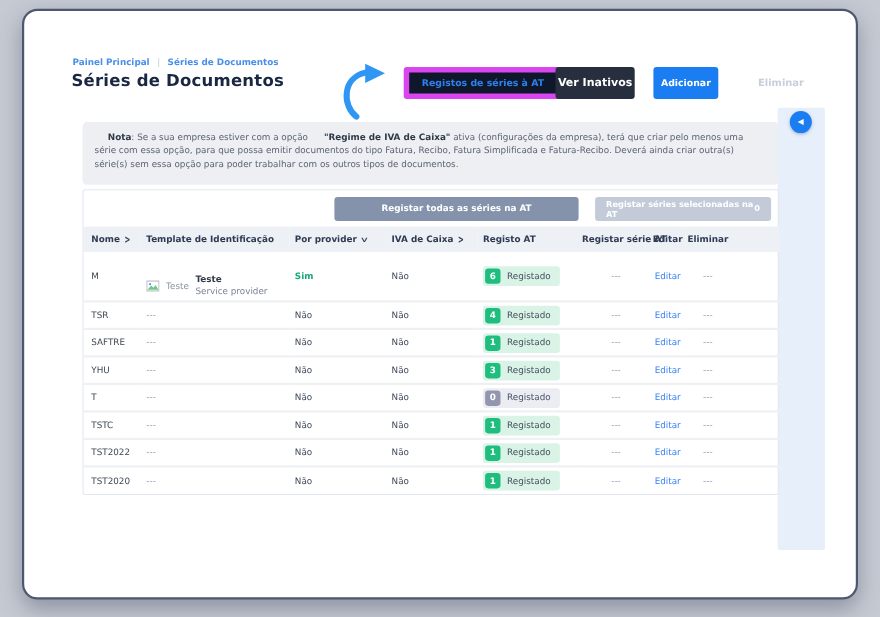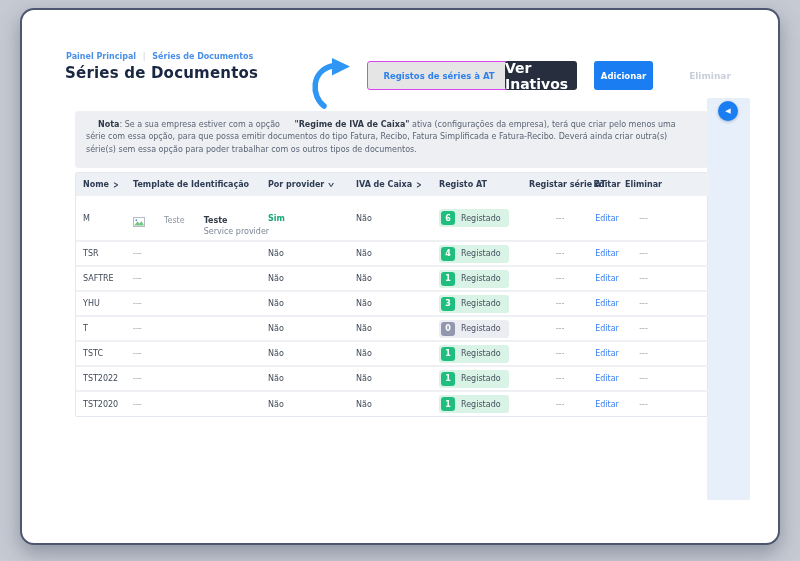--- a/index.html
+++ b/index.html
@@ -23,7 +23,7 @@
 
   
   .btn { display:flex; align-items:center; justify-content:center; border-radius:3px; font-weight:700; cursor:pointer; }
-  .btn-outline { position:absolute; left:345px; top:51px; width:144px; height:29px; background:#e5e5e5; border:1px solid #d946ef; color:#2f80ed; font-size:8.5px; }
+  .btn-outline { position:absolute; left:345px; top:51px; width:144px; height:29px; background:#0f172a; border:5px solid #d946ef; color:#2f80ed; font-size:8.5px; }
   .btn-dark    { position:absolute; left:483px; top:51px; width:72px;  height:29px; background:#272e3e; color:#fff; font-size:14px; }
   .btn-primary { position:absolute; left:572px; top:51px; width:59px;  height:29px; background:#1b7df2; color:#fff; font-size:8.5px; }
   .btn-disabled{ position:absolute; left:658px; top:51px; width:60px;  height:29px; background:none; color:#c9cfda; font-size:9px; }

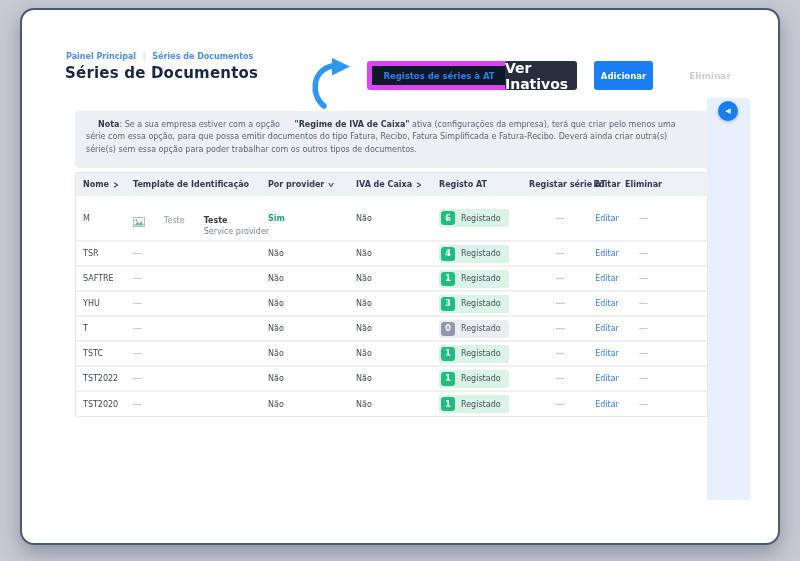--- a/index.html
+++ b/index.html
@@ -24,7 +24,7 @@
   
   .btn { display:flex; align-items:center; justify-content:center; border-radius:3px; font-weight:700; cursor:pointer; }
   .btn-outline { position:absolute; left:345px; top:51px; width:144px; height:29px; background:#0f172a; border:5px solid #d946ef; color:#2f80ed; font-size:8.5px; }
-  .btn-dark    { position:absolute; left:483px; top:51px; width:72px;  height:29px; background:#272e3e; color:#fff; font-size:14px; }
+  .btn-dark    { position:absolute; left:483px; top:51px; width:72px;  height:29px; background:#272e3e; color:#fff; font-size:10px; }
   .btn-primary { position:absolute; left:572px; top:51px; width:59px;  height:29px; background:#1b7df2; color:#fff; font-size:8.5px; }
   .btn-disabled{ position:absolute; left:658px; top:51px; width:60px;  height:29px; background:none; color:#c9cfda; font-size:9px; }
 

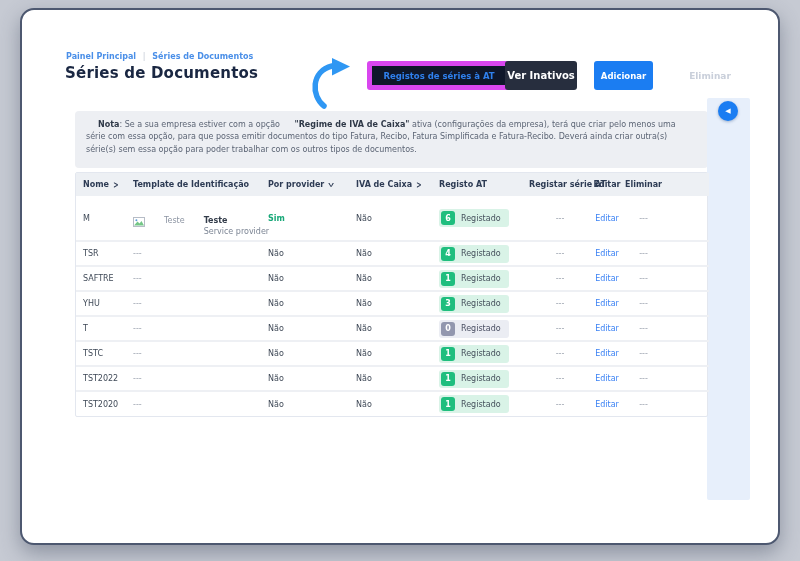--- a/index.html
+++ b/index.html
@@ -120,6 +120,13 @@
     </div>
 
     <div class="card">
+      <div class="card-toolbar">
+        <div class="btn btn-slate">Registar todas as séries na AT</div>
+        <div class="btn btn-slate-light">
+          <span>Registar séries selecionadas na AT</span>
+          <span>0</span>
+        </div>
+      </div>
       <table>
         <colgroup>
           <col style="width:52px">

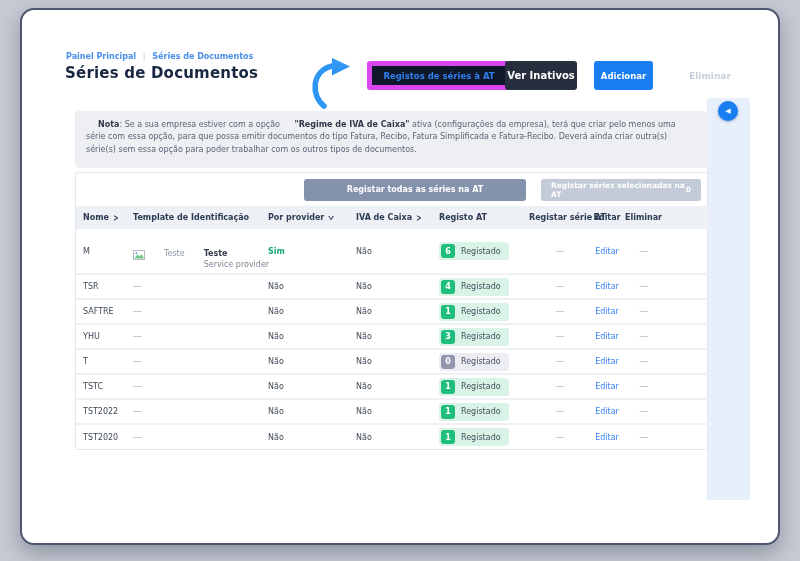--- a/index.html
+++ b/index.html
@@ -79,7 +79,7 @@
   .pill.gray { background:#ebedf3; color:#4a4f63; }
   .pill.gray .count { background:#9297ae; }
 
-  .tpl-media { display:flex; align-items:flex-start; gap:19px;margin-top:18px; }
+  .tpl-media { display:flex; align-items:center; gap:6px;margin-top:18px; }
   .img-broken { display:flex; align-items:center; }
   .img-alt { color:#8d95a3; font-size:8px; }
   .tpl-text { display:flex; flex-direction:column; line-height:1.35; }

